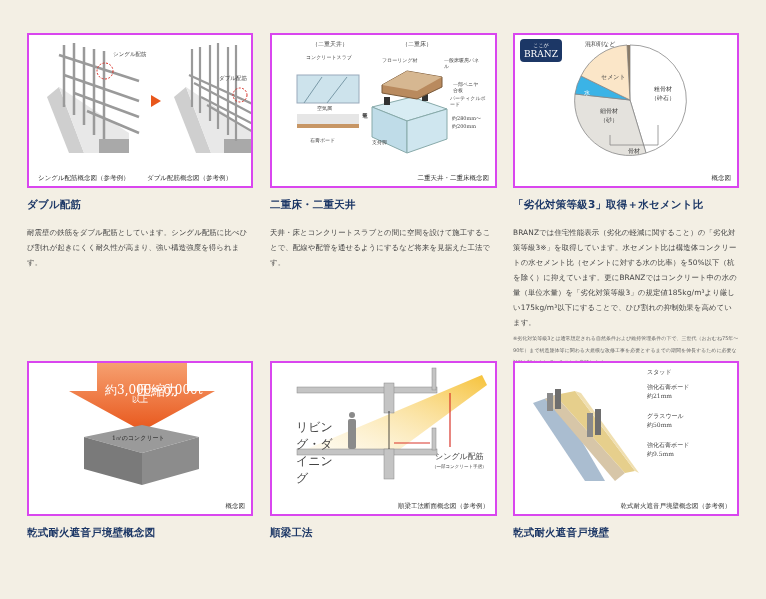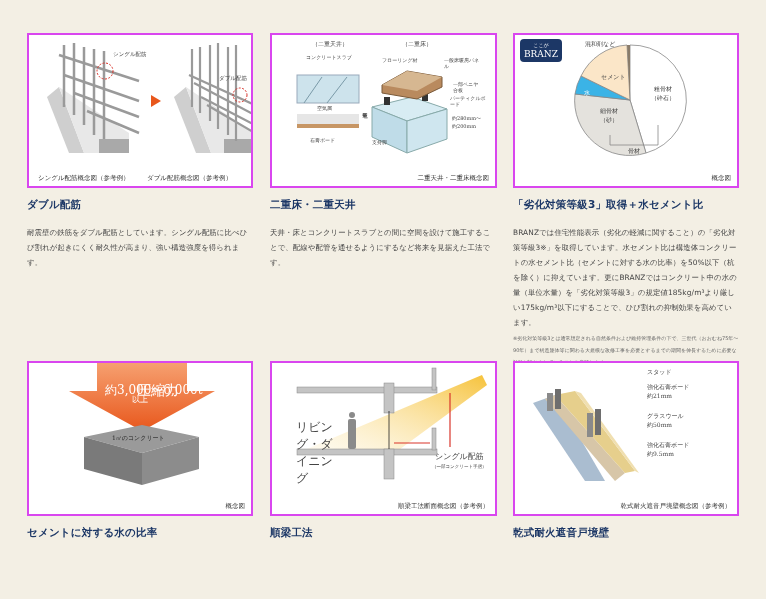--- a/index.html
+++ b/index.html
@@ -196,7 +196,7 @@
     <span class="label" style="left:83px;top:71px;color:#222;font-size:6px;">1㎥のコンクリート</span>
     <span class="fig-caption" style="right:6px;bottom:3px;">概念図</span>
   </div>
-  <div class="title">セメントに対する水の比率</div>
+  <div class="title">乾式耐火遮音戸境壁概念図</div>
 </div>
 
 <div class="card c2 row2">

